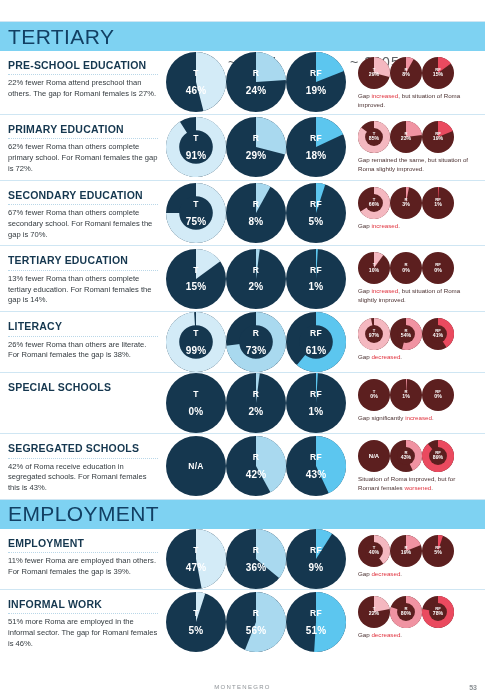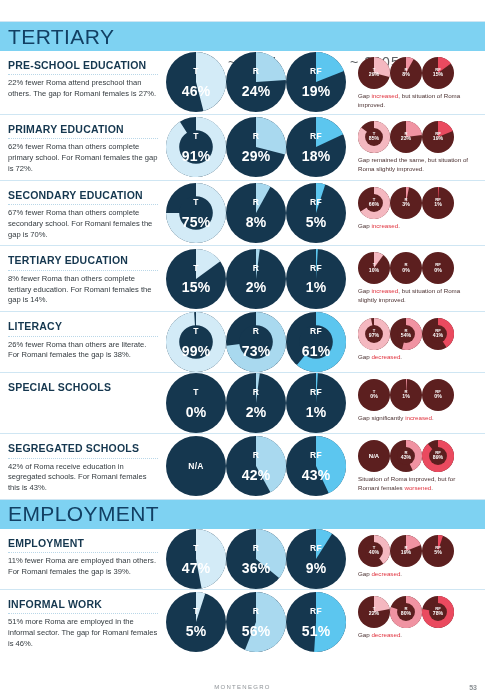--- a/index.html
+++ b/index.html
@@ -60,7 +60,7 @@
     pointer-events:none;
   }
   .pie.big .lbl .k { display:block; font-size:8.5px; font-weight:bold; letter-spacing:.3px; }
-  .pie.big .lbl .v { display:block; font-size:14px; font-weight:bold; letter-spacing:.2px;margin-top:8px; }
+  .pie.big .lbl .v { display:block; font-size:10px; font-weight:bold; letter-spacing:.2px;margin-top:8px; }
   .pie.sm  .lbl .k { display:block; font-size:4.2px; font-weight:bold; }
   .pie.sm  .lbl .v { display:block; font-size:5.2px; font-weight:bold; }
   .pie.sm  .lbl.na .k { font-size:6px; }

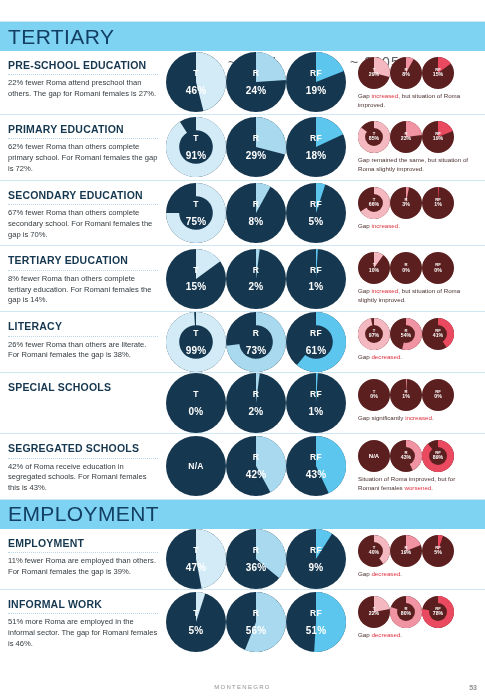--- a/index.html
+++ b/index.html
@@ -276,7 +276,7 @@
       <div class="row">
         <div class="cell-text">
           <h3>TERTIARY EDUCATION</h3>
-          <div class="desc">8% fewer Roma than others complete tertiary education. For Romani females the gap is 14%.</div>
+          <div class="desc">13% fewer Roma than others complete tertiary education. For Romani females the gap is 14%.</div>
         </div>
         <div class="cell-2014">
           <div class="pies2014">

